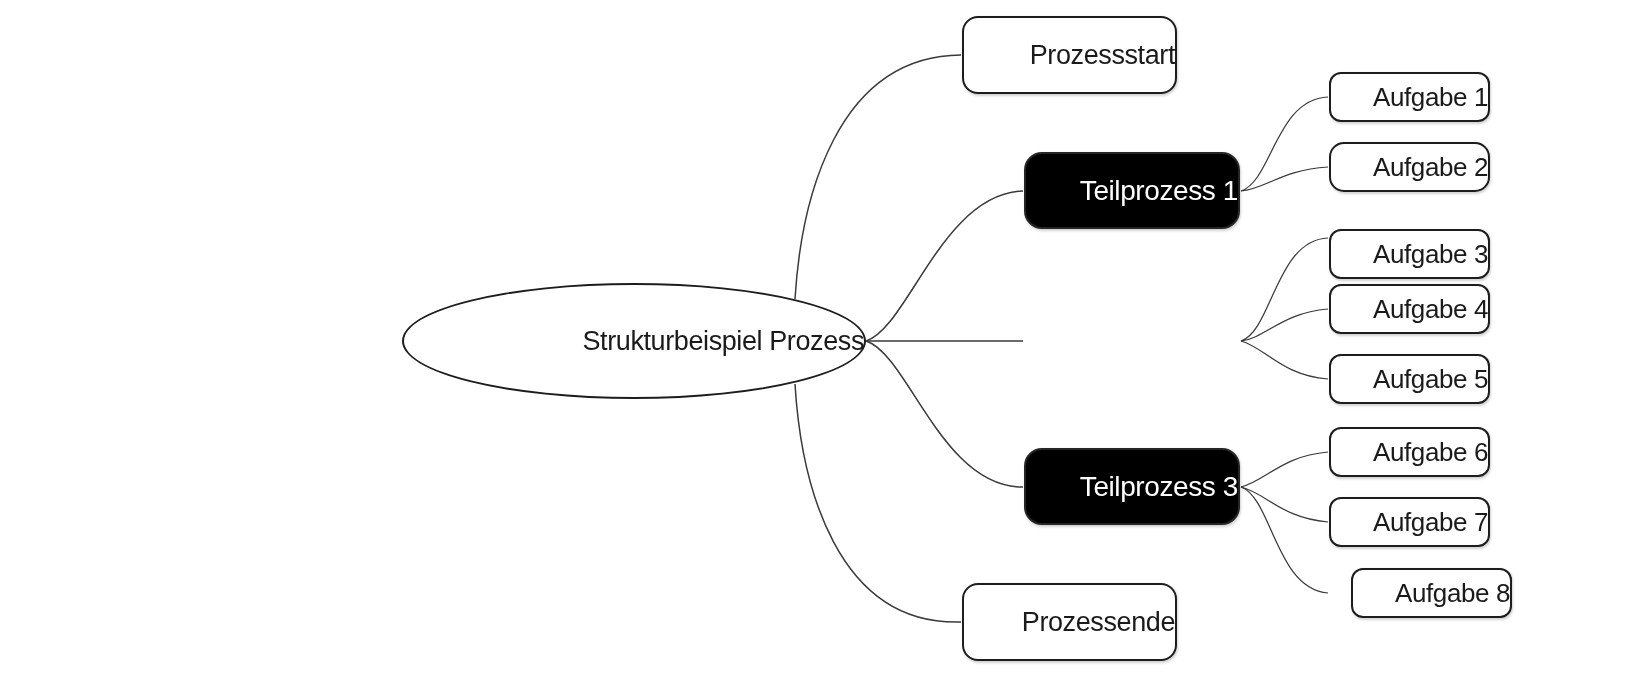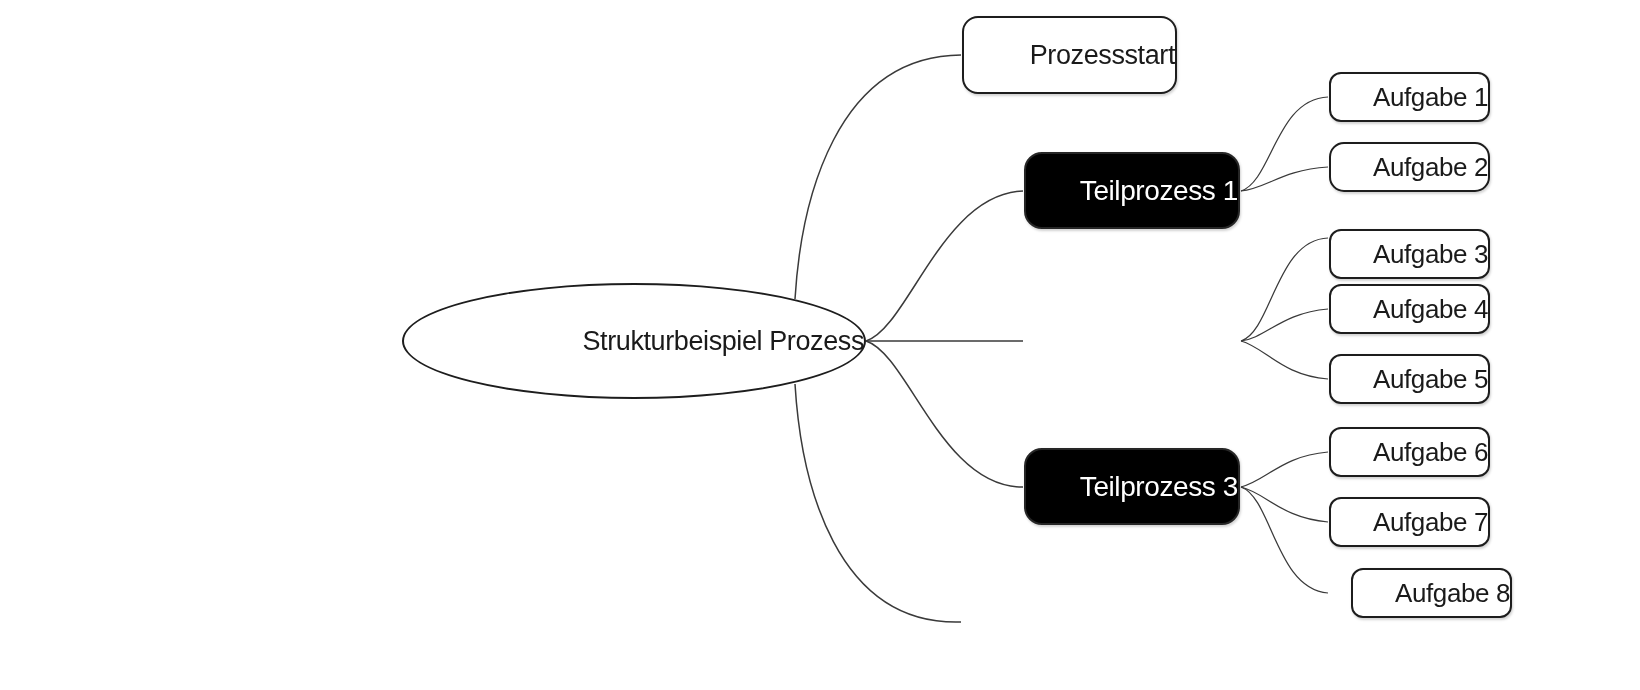--- a/index.html
+++ b/index.html
@@ -125,6 +125,9 @@
     <span>Teilprozess 3</span>
   </div>
 
+  <div class="node endpoint" id="node-prozessende">
+    <span>Prozessende</span>
+  </div>
 
   <div class="node task" id="node-aufgabe-1">
     <span>Aufgabe 1</span>

